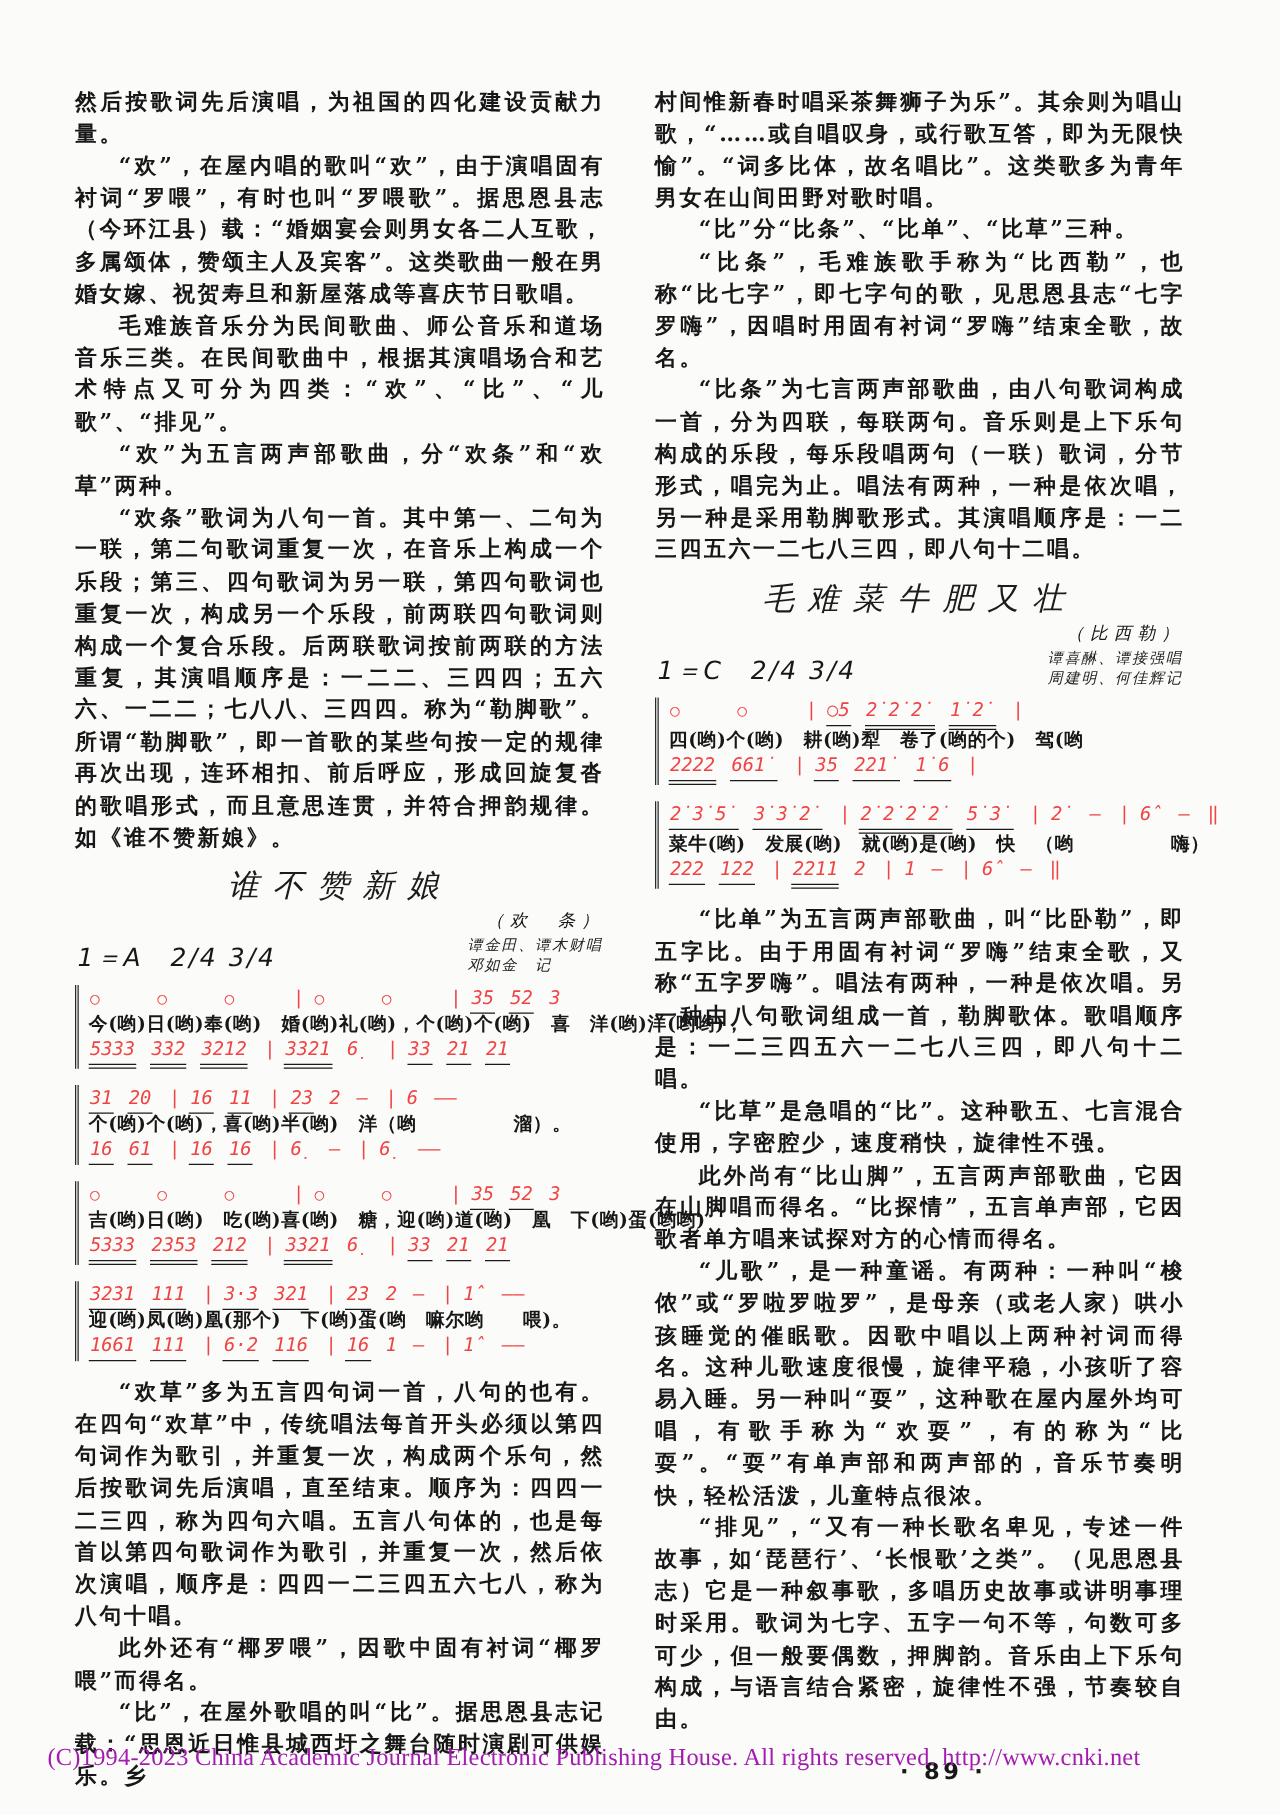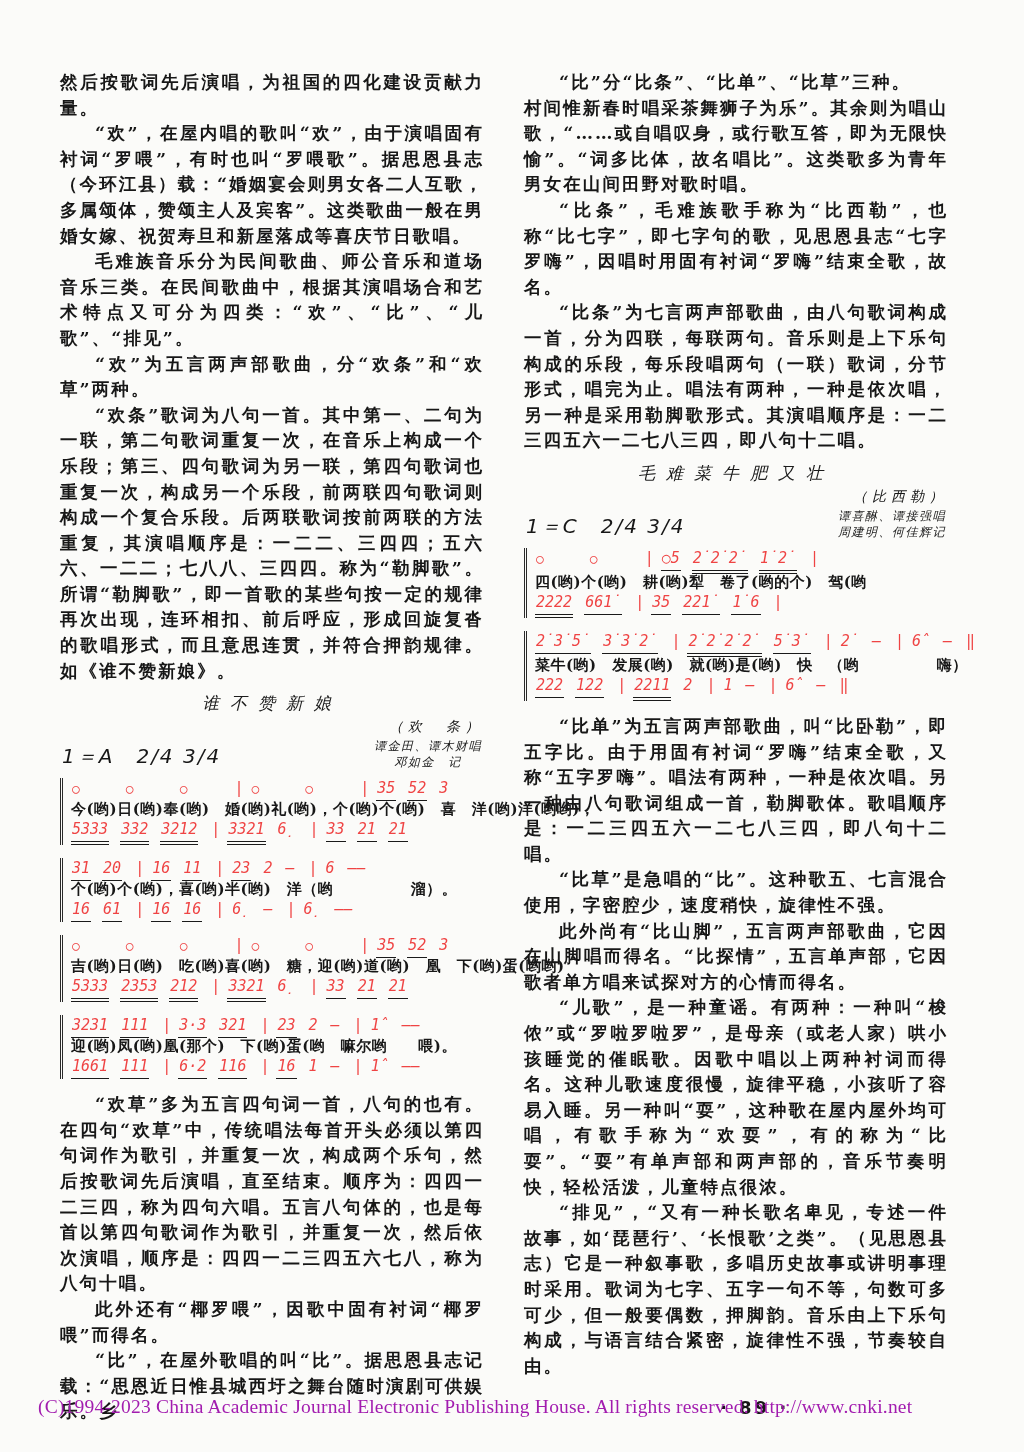--- a/index.html
+++ b/index.html
@@ -81,8 +81,8 @@
       <p class="para ind">“比”，在屋外歌唱的叫“比”。据思恩县志记载：“思恩近日惟县城西圩之舞台随时演剧可供娱乐。乡</p>
     </div>
   <div class="col col-right" id="col-right">
+      <p class="para">村间惟新春时唱采茶舞狮子为乐”。其余则为唱山歌，“……或自唱叹身，或行歌互答，即为无限快愉”。“词多比体，故名唱比”。这类歌多为青年男女在山间田野对歌时唱。</p>
       <p class="para ind">“比”分“比条”、“比单”、“比草”三种。</p>
-      <p class="para">村间惟新春时唱采茶舞狮子为乐”。其余则为唱山歌，“……或自唱叹身，或行歌互答，即为无限快愉”。“词多比体，故名唱比”。这类歌多为青年男女在山间田野对歌时唱。</p>
       <p class="para ind">“比条”，毛难族歌手称为“比西勒”，也称“比七字”，即七字句的歌，见思恩县志“七字罗嗨”，因唱时用固有衬词“罗嗨”结束全歌，故名。</p>
       <p class="para ind">“比条”为七言两声部歌曲，由八句歌词构成一首，分为四联，每联两句。音乐则是上下乐句构成的乐段，每乐段唱两句（一联）歌词，分节形式，唱完为止。唱法有两种，一种是依次唱，另一种是采用勒脚歌形式。其演唱顺序是：一二三四五六一二七八三四，即八句十二唱。</p>
       <div class="score">

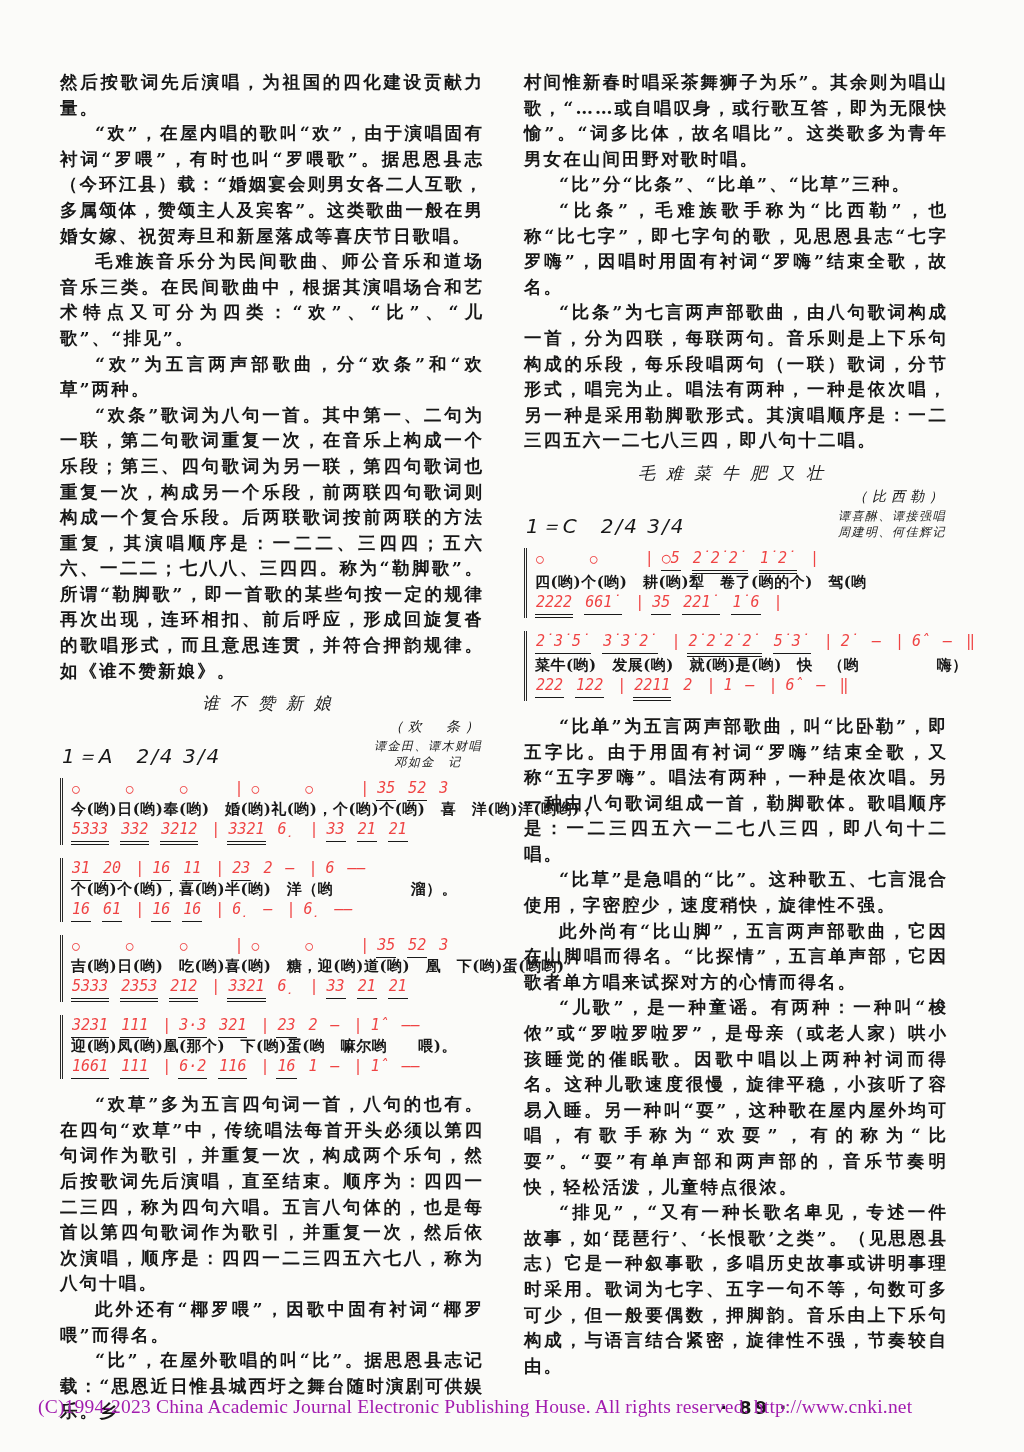--- a/index.html
+++ b/index.html
@@ -13,7 +13,7 @@
   .para.ind{text-indent:2em;}
   
   .score{margin:8px 0 10px;font-family:"DejaVu Sans", sans-serif;}
-  .score-title{text-align:center;font-size:17px;font-style:italic;
+  .score-title{text-align:center;font-size:25px;font-style:italic;
                letter-spacing:11px;font-weight:500;color:#1c1c1c;}
   .score-sub{text-align:right;font-size:14px;font-style:italic;
              letter-spacing:5px;margin-top:3px;}

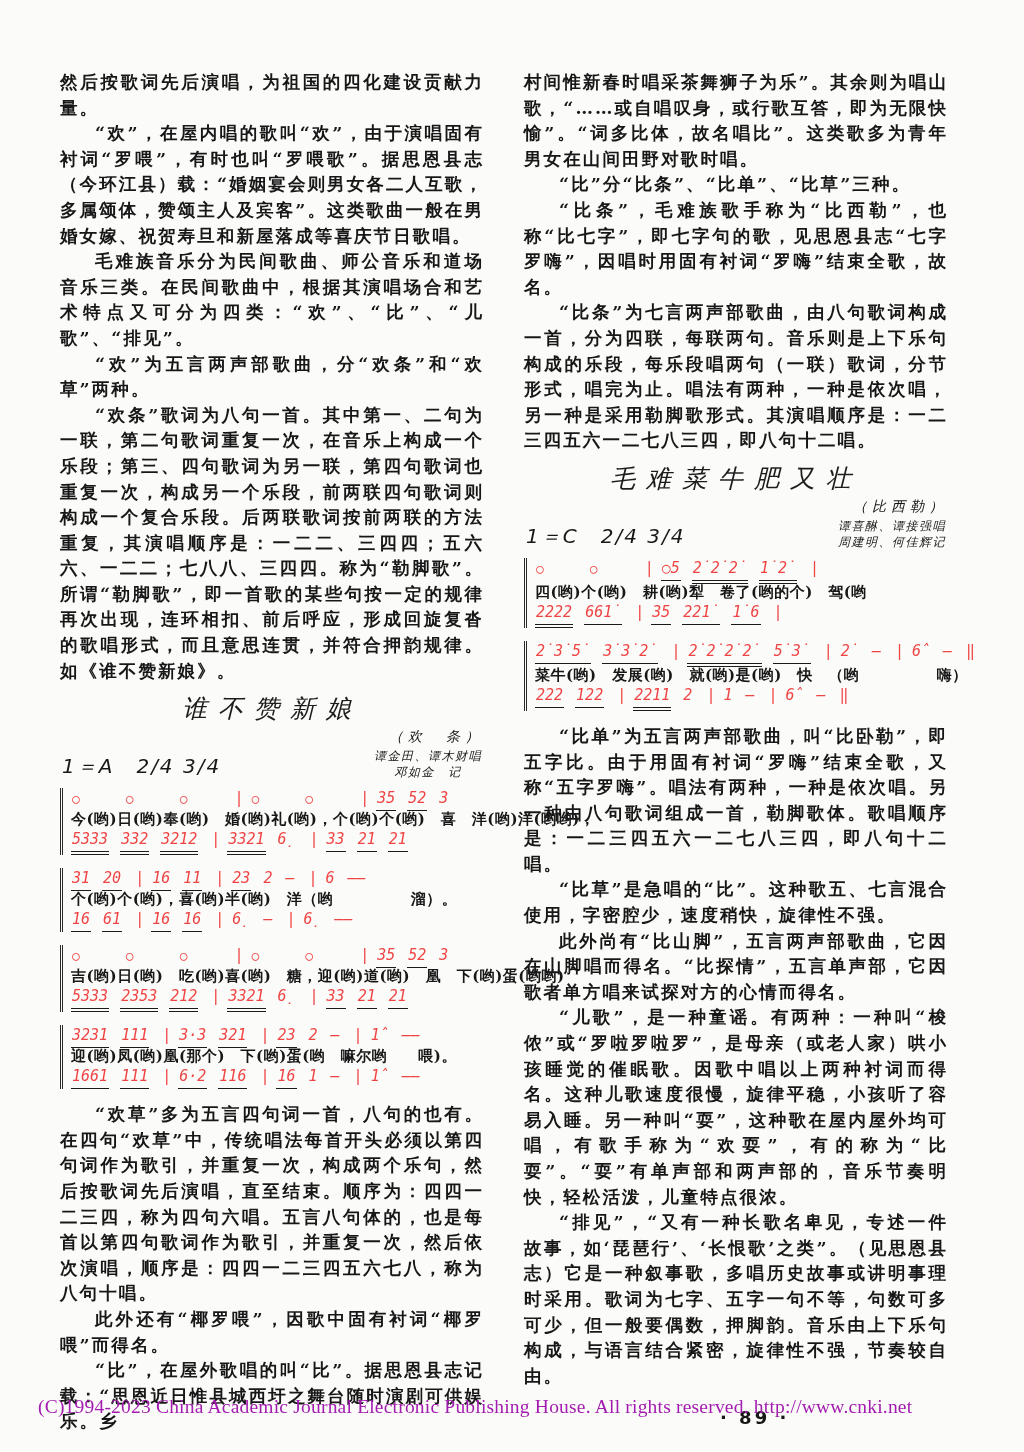--- a/index.html
+++ b/index.html
@@ -20,7 +20,7 @@
   .score-head{display:flex;justify-content:space-between;align-items:flex-end;
               margin:2px 2px 8px 2px;}
   .score-key{font-size:20px;font-style:italic;letter-spacing:2px;}
-  .score-credits{font-size:12px;font-style:italic;text-align:center;
+  .score-credits{font-size:12px;font-style:italic;text-align:left;
                  line-height:16px;letter-spacing:1.5px;color:#222;}
   .system{border-left:3px double #2a2a2a;padding-left:8px;margin-bottom:13px;}
   .voice{font-family:"DejaVu Sans Mono", monospace;font-style:italic;

